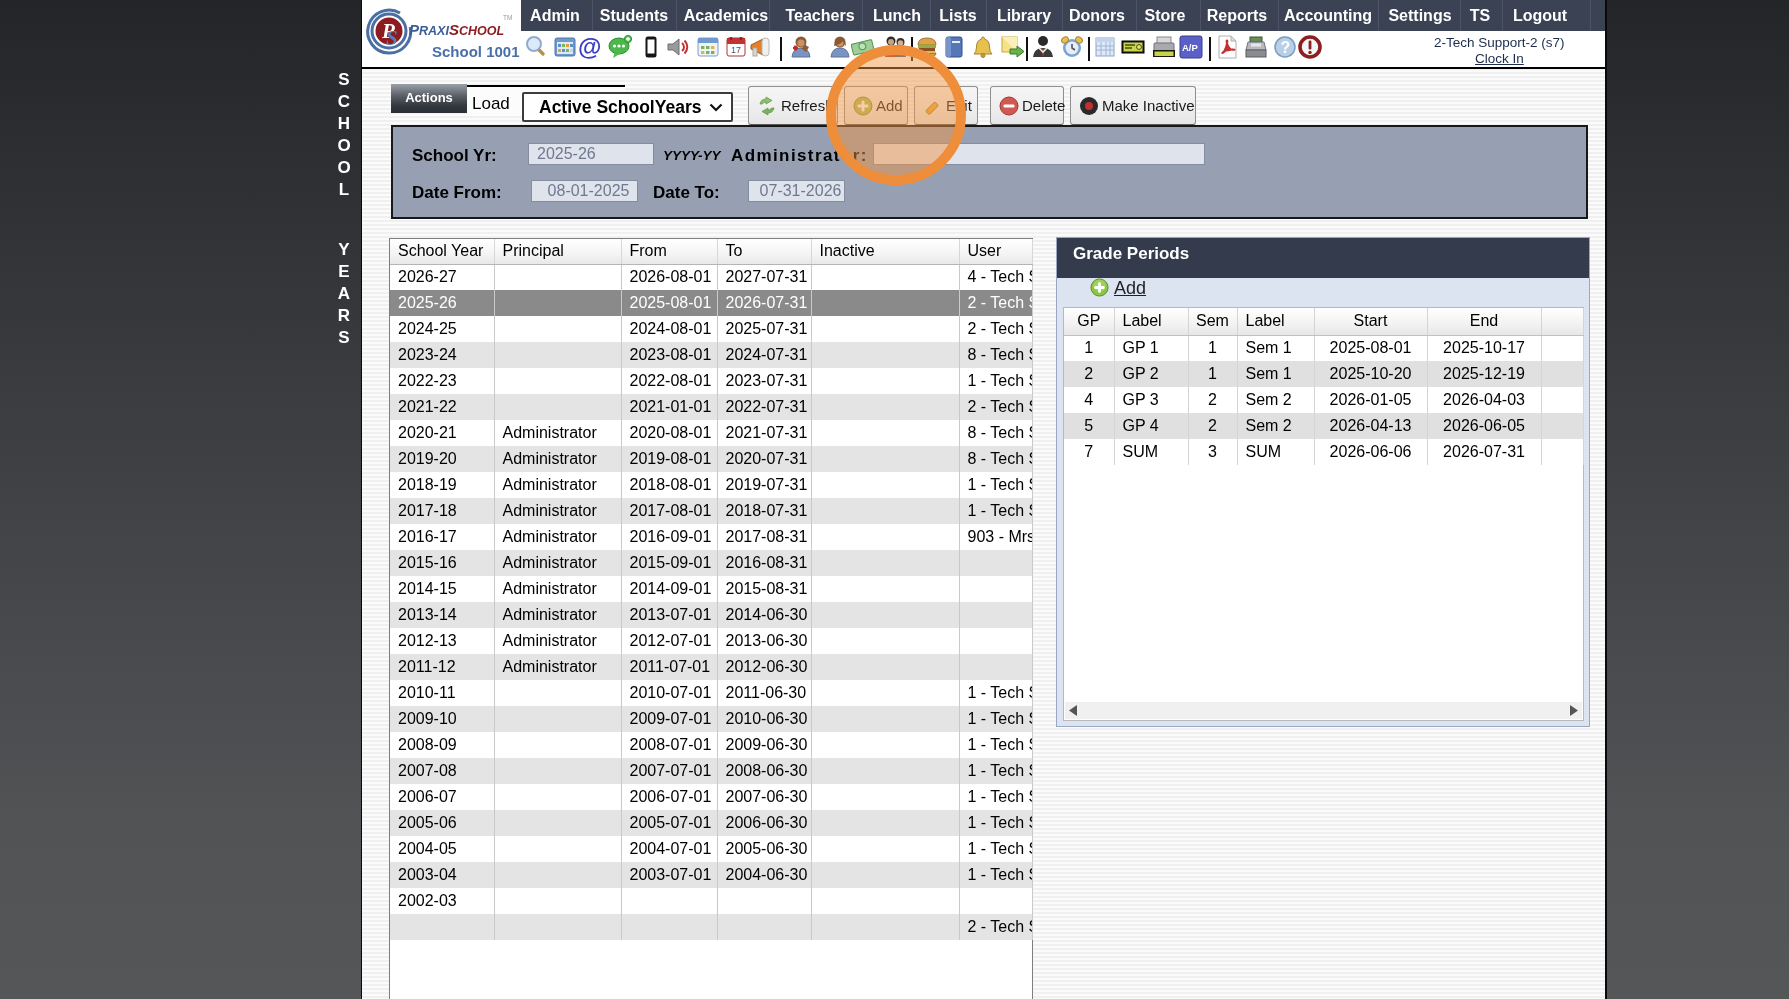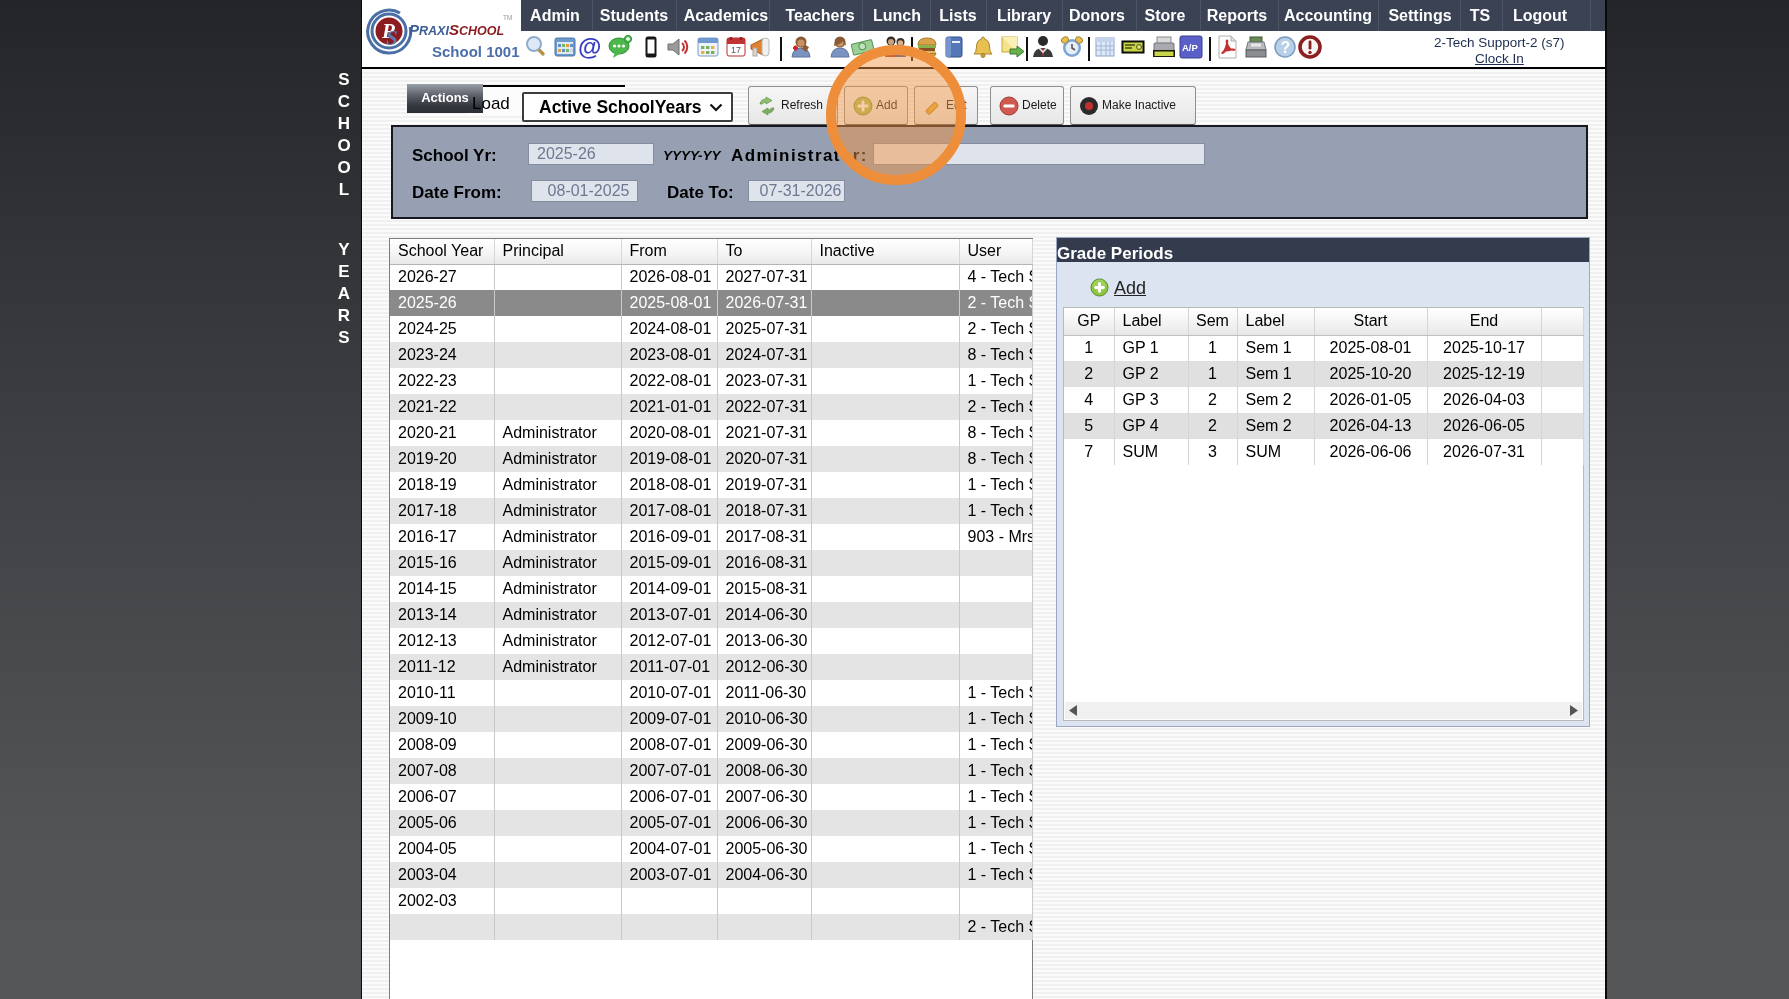--- a/index.html
+++ b/index.html
@@ -25,7 +25,7 @@
 
 #acttab { position:absolute; left:29px; top:84px; width:76px; height:29px;
   background:linear-gradient(180deg,#9aa0a8 0%,#5c6069 40%,#33373e 75%,#2b2f35 100%);
-  color:#fff; font-weight:bold; font-size:13px; text-align:center; line-height:28px;margin-left:16px; }
+  color:#fff; font-weight:bold; font-size:13px; text-align:center; line-height:28px; }
 #whitebox { position:absolute; left:105px; top:85px; width:158px; height:31px;
   background:#fcfcfc; border-top:2px solid #000; }
 #loadlbl { position:absolute; left:110px; top:94px; font-size:17px; color:#000; }

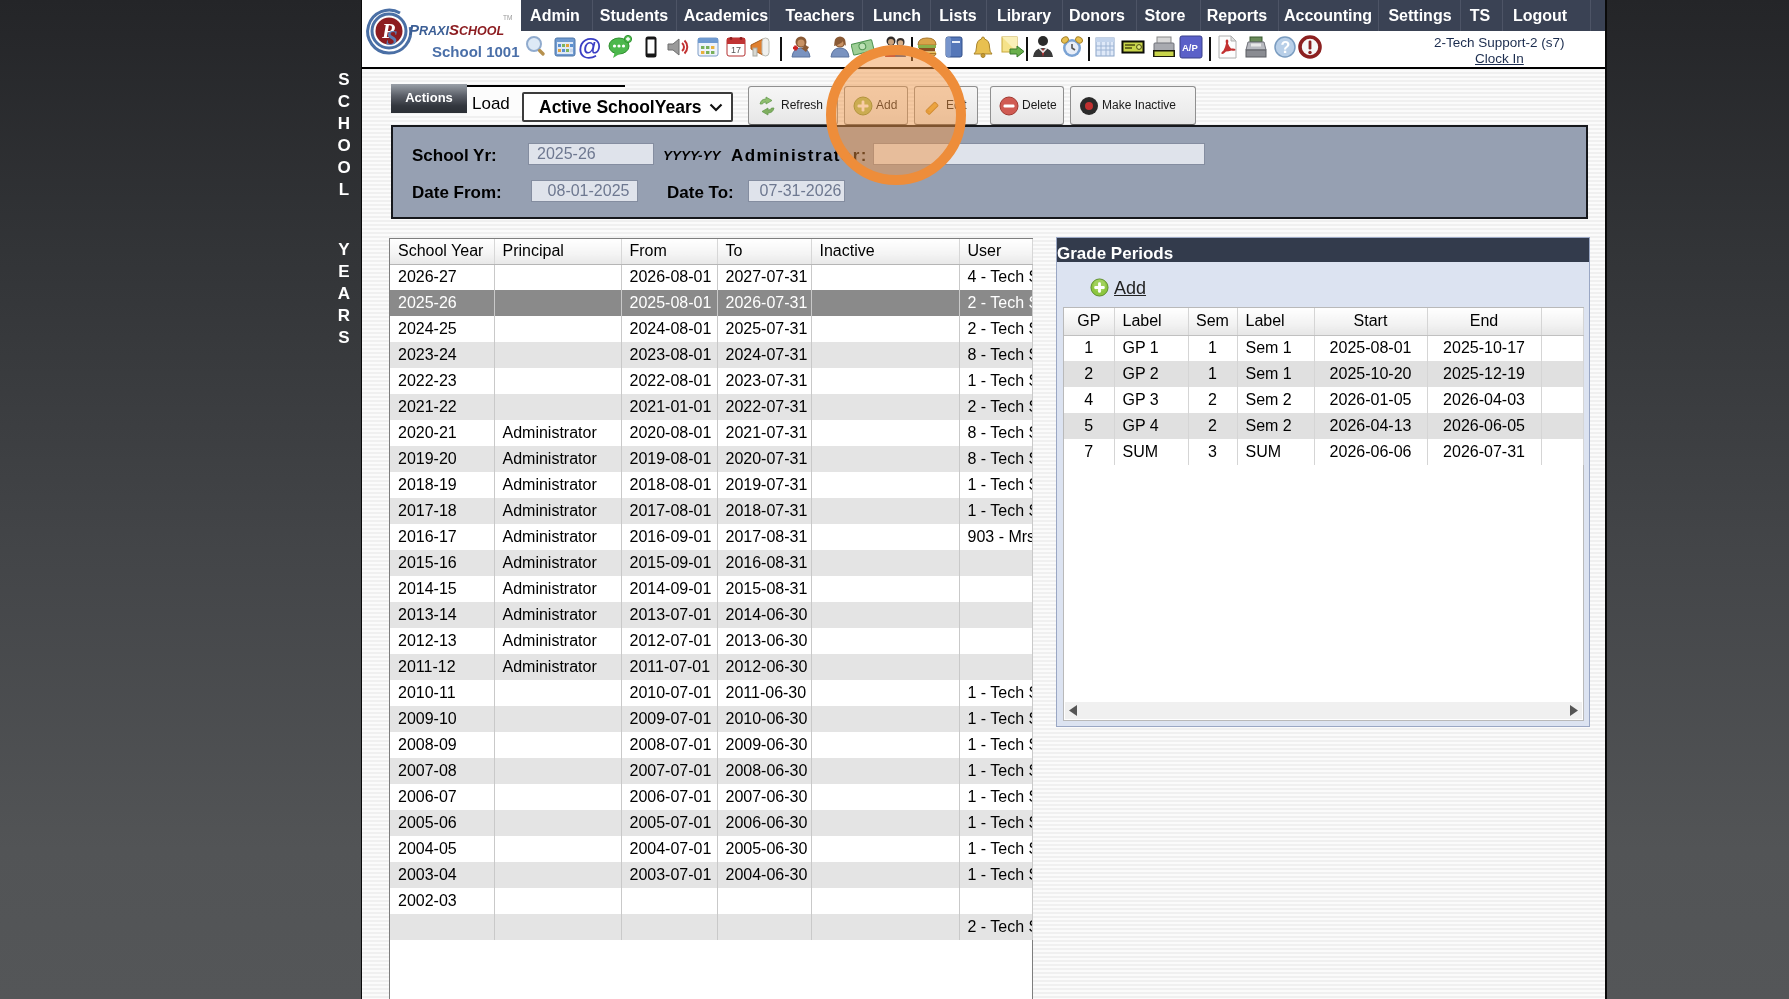--- a/index.html
+++ b/index.html
@@ -35,7 +35,7 @@
 #seldd .car2 { position:absolute; right:8px; top:9px; }
 .btn { position:absolute; top:86px; height:39px; border:1px solid #909090; border-bottom-color:#5a5a5a; border-radius:3px;
   background:linear-gradient(180deg,#f6f6f6 0%,#ededed 60%,#e6e6e6 100%);
-  font-size:12px; color:#1a1a1a; line-height:37px; }
+  font-size:15px; color:#1a1a1a; line-height:37px; }
 .btn .bi { position:absolute; left:8px; top:9px; width:20px; height:20px; }
 
 #fpanel { position:absolute; left:29px; top:125px; width:1197px; height:94px;

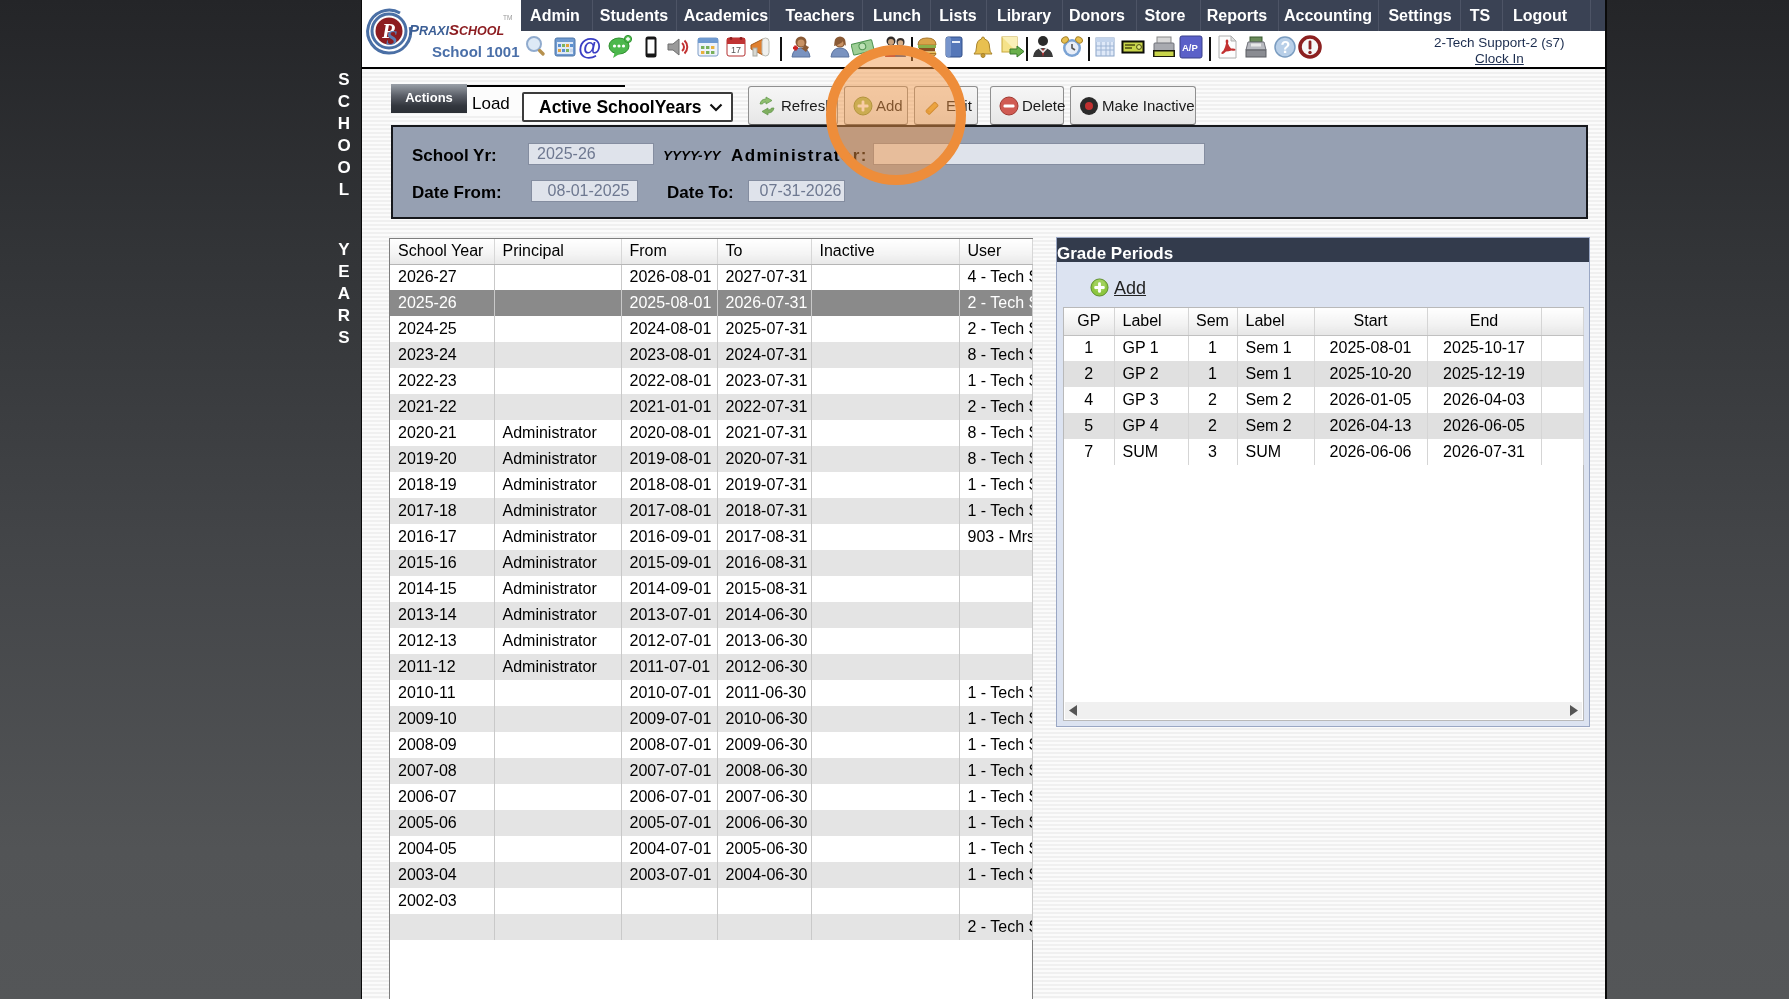--- a/index.html
+++ b/index.html
@@ -337,7 +337,7 @@
       <div class="inp" style="left:480px;top:16px;width:332px;height:22px"></div>
       <div class="lbl" style="left:19px;top:56px">Date From:</div>
       <div class="inp" style="left:138px;top:53px;width:107px;height:22px;line-height:20px;text-align:center">08-01-2025</div>
-      <div class="lbl" style="left:274px;top:56px">Date To:</div>
+      <div class="lbl" style="left:260px;top:56px">Date To:</div>
       <div class="inp" style="left:355px;top:53px;width:97px;height:22px;line-height:20px;text-align:center">07-31-2026</div>
     </div>
     <div id="mtable">

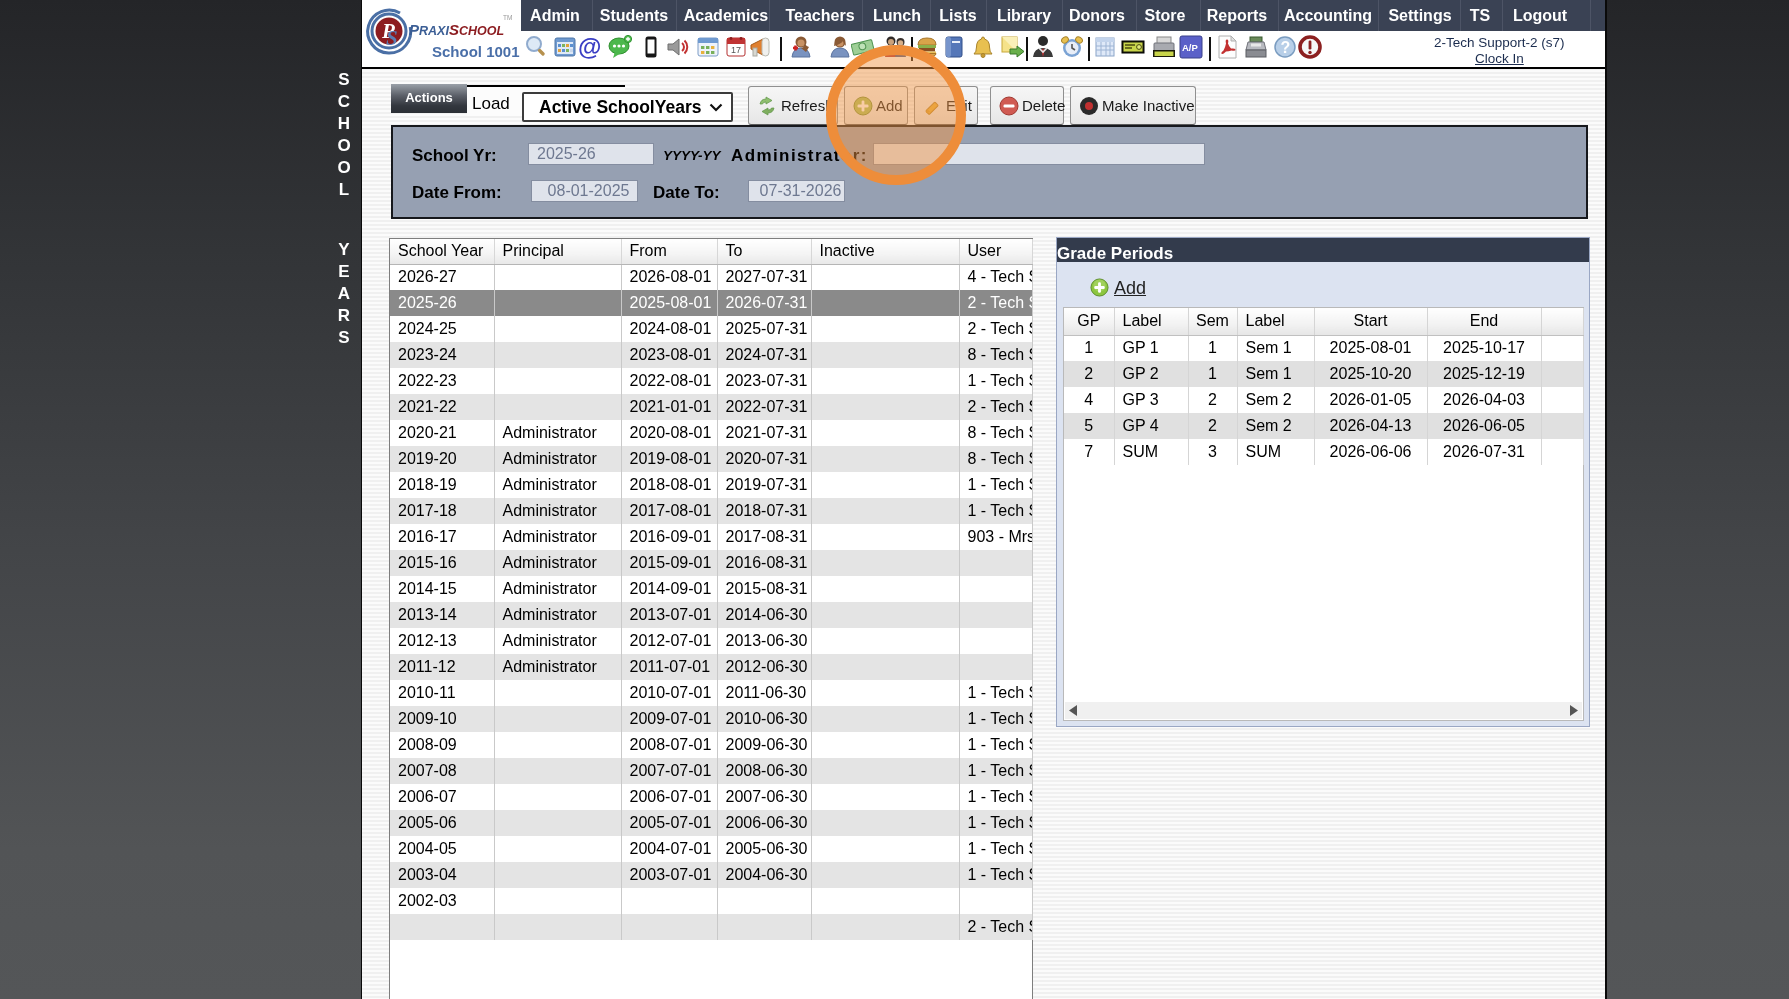--- a/index.html
+++ b/index.html
@@ -56,8 +56,8 @@
 
 #gpanel { position:absolute; left:694px; top:237px; width:534px; height:490px;
   background:#dce3f1; border:1px solid #9aa7c4; }
-#gphdr { position:absolute; left:0; top:0; width:532px; height:24px; background:#333b4c;
-  color:#fff; font-weight:bold; font-size:17px; line-height:32px; padding-left:0; }
+#gphdr { position:absolute; left:0; top:0; width:532px; height:40px; background:#333b4c;
+  color:#fff; font-weight:bold; font-size:17px; line-height:32px; padding-left:16px; }
 #gpadd { position:absolute; left:33px; top:40px; }
 #gpadd .txt { position:absolute; left:24px; top:0; font-size:18px; color:#222; text-decoration:underline; }
 #gtable { position:absolute; left:6px; top:69px; width:521px; height:414px; background:#fff;

